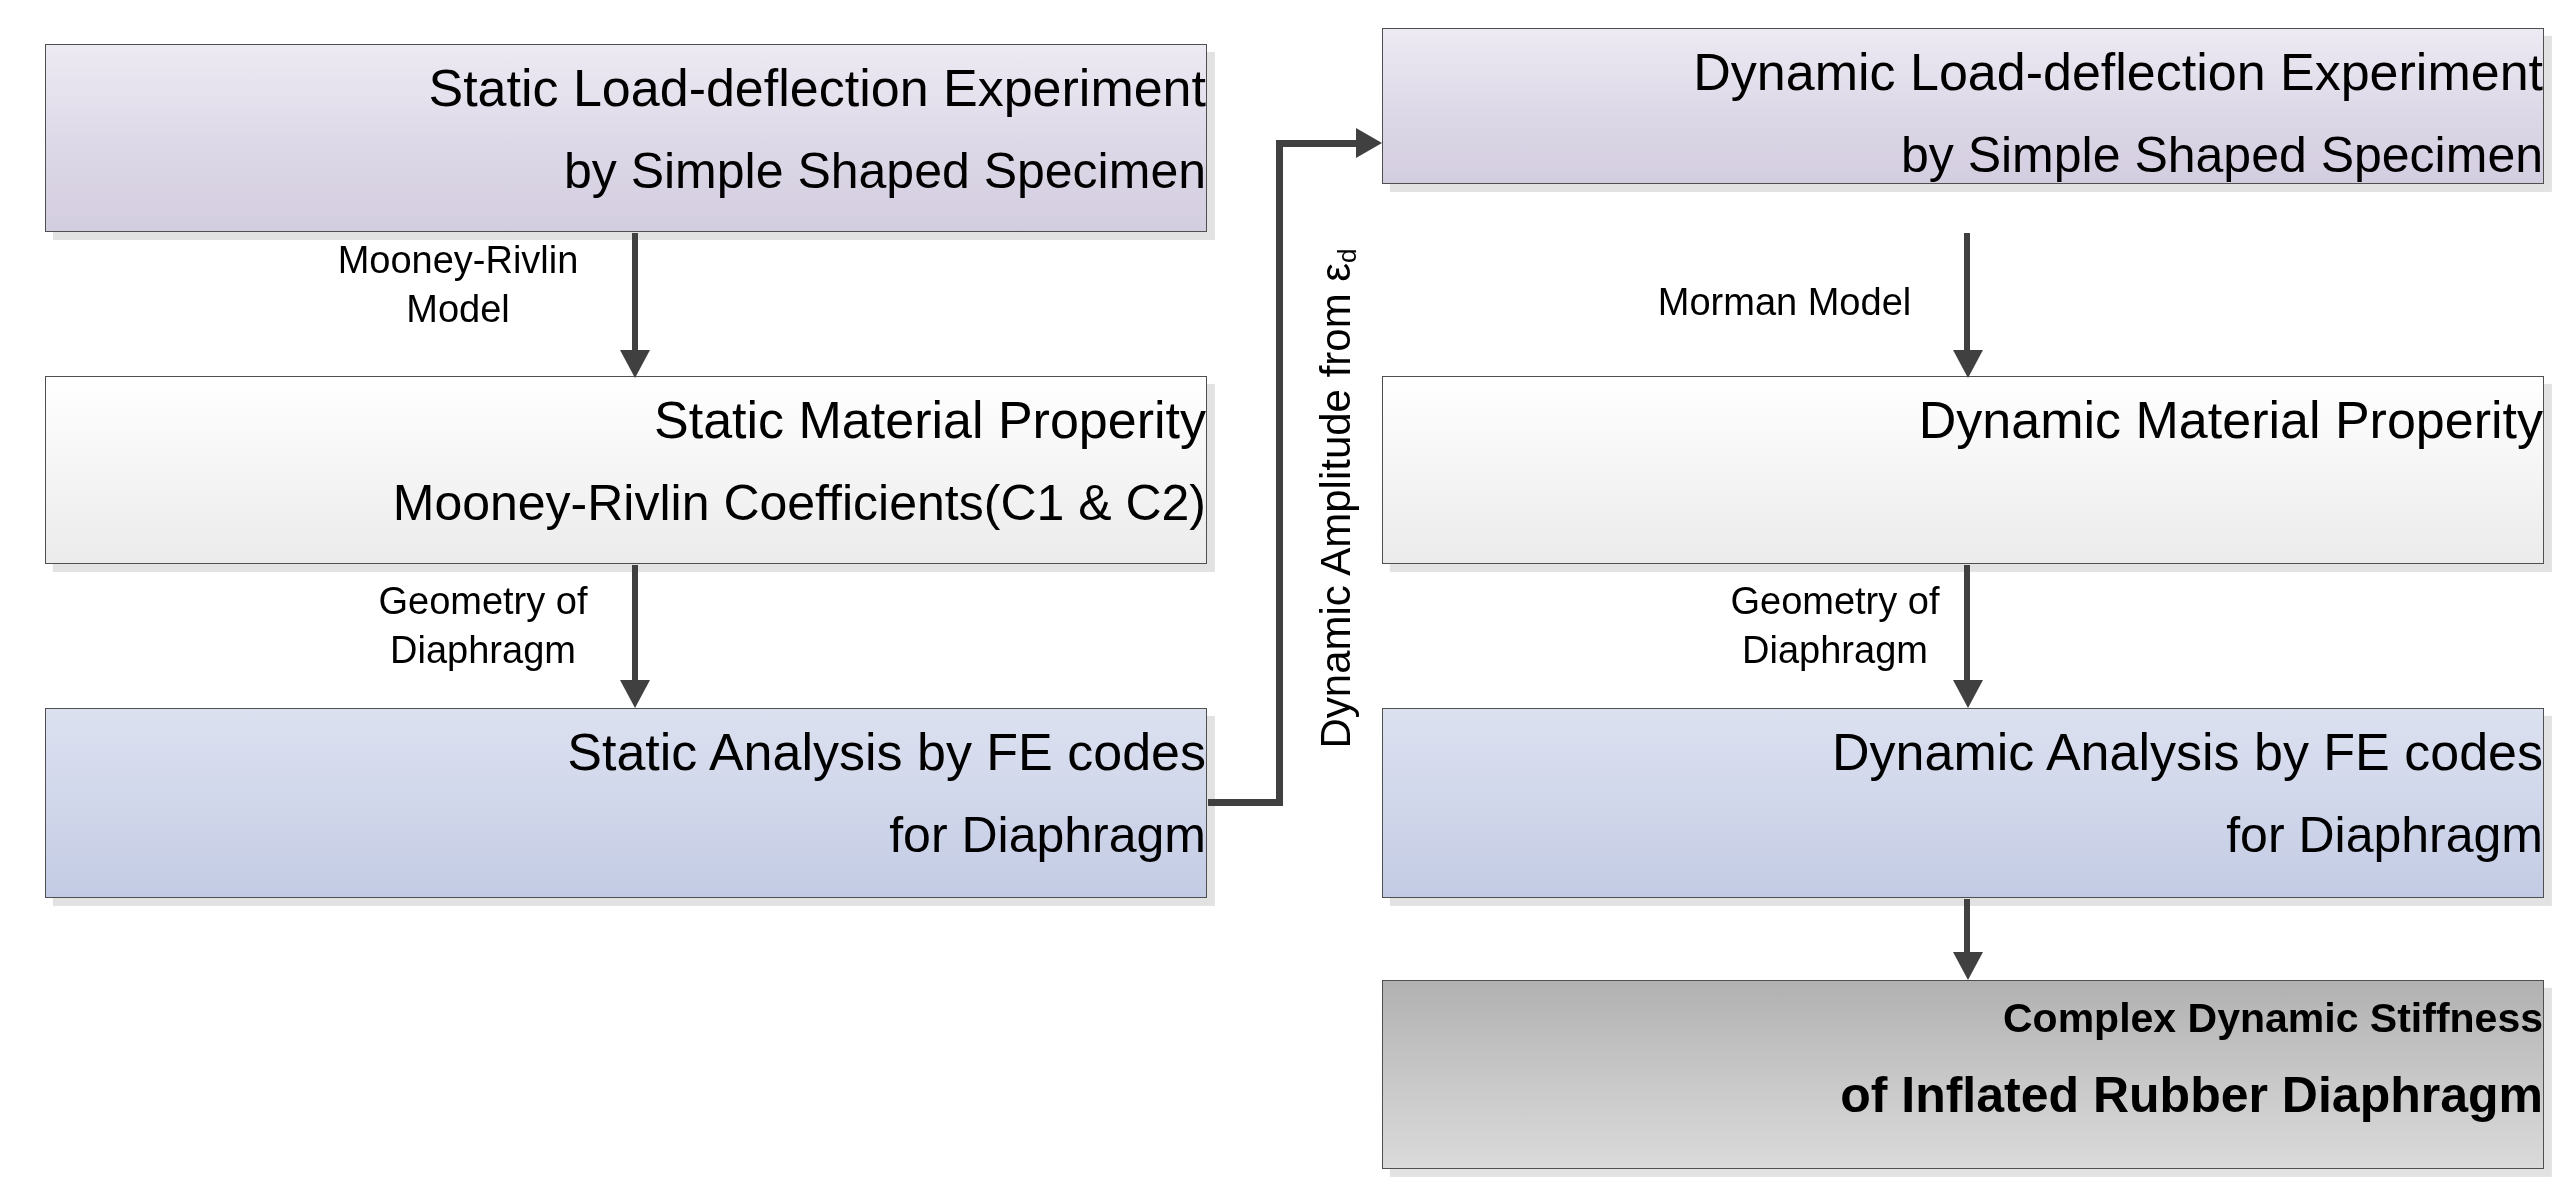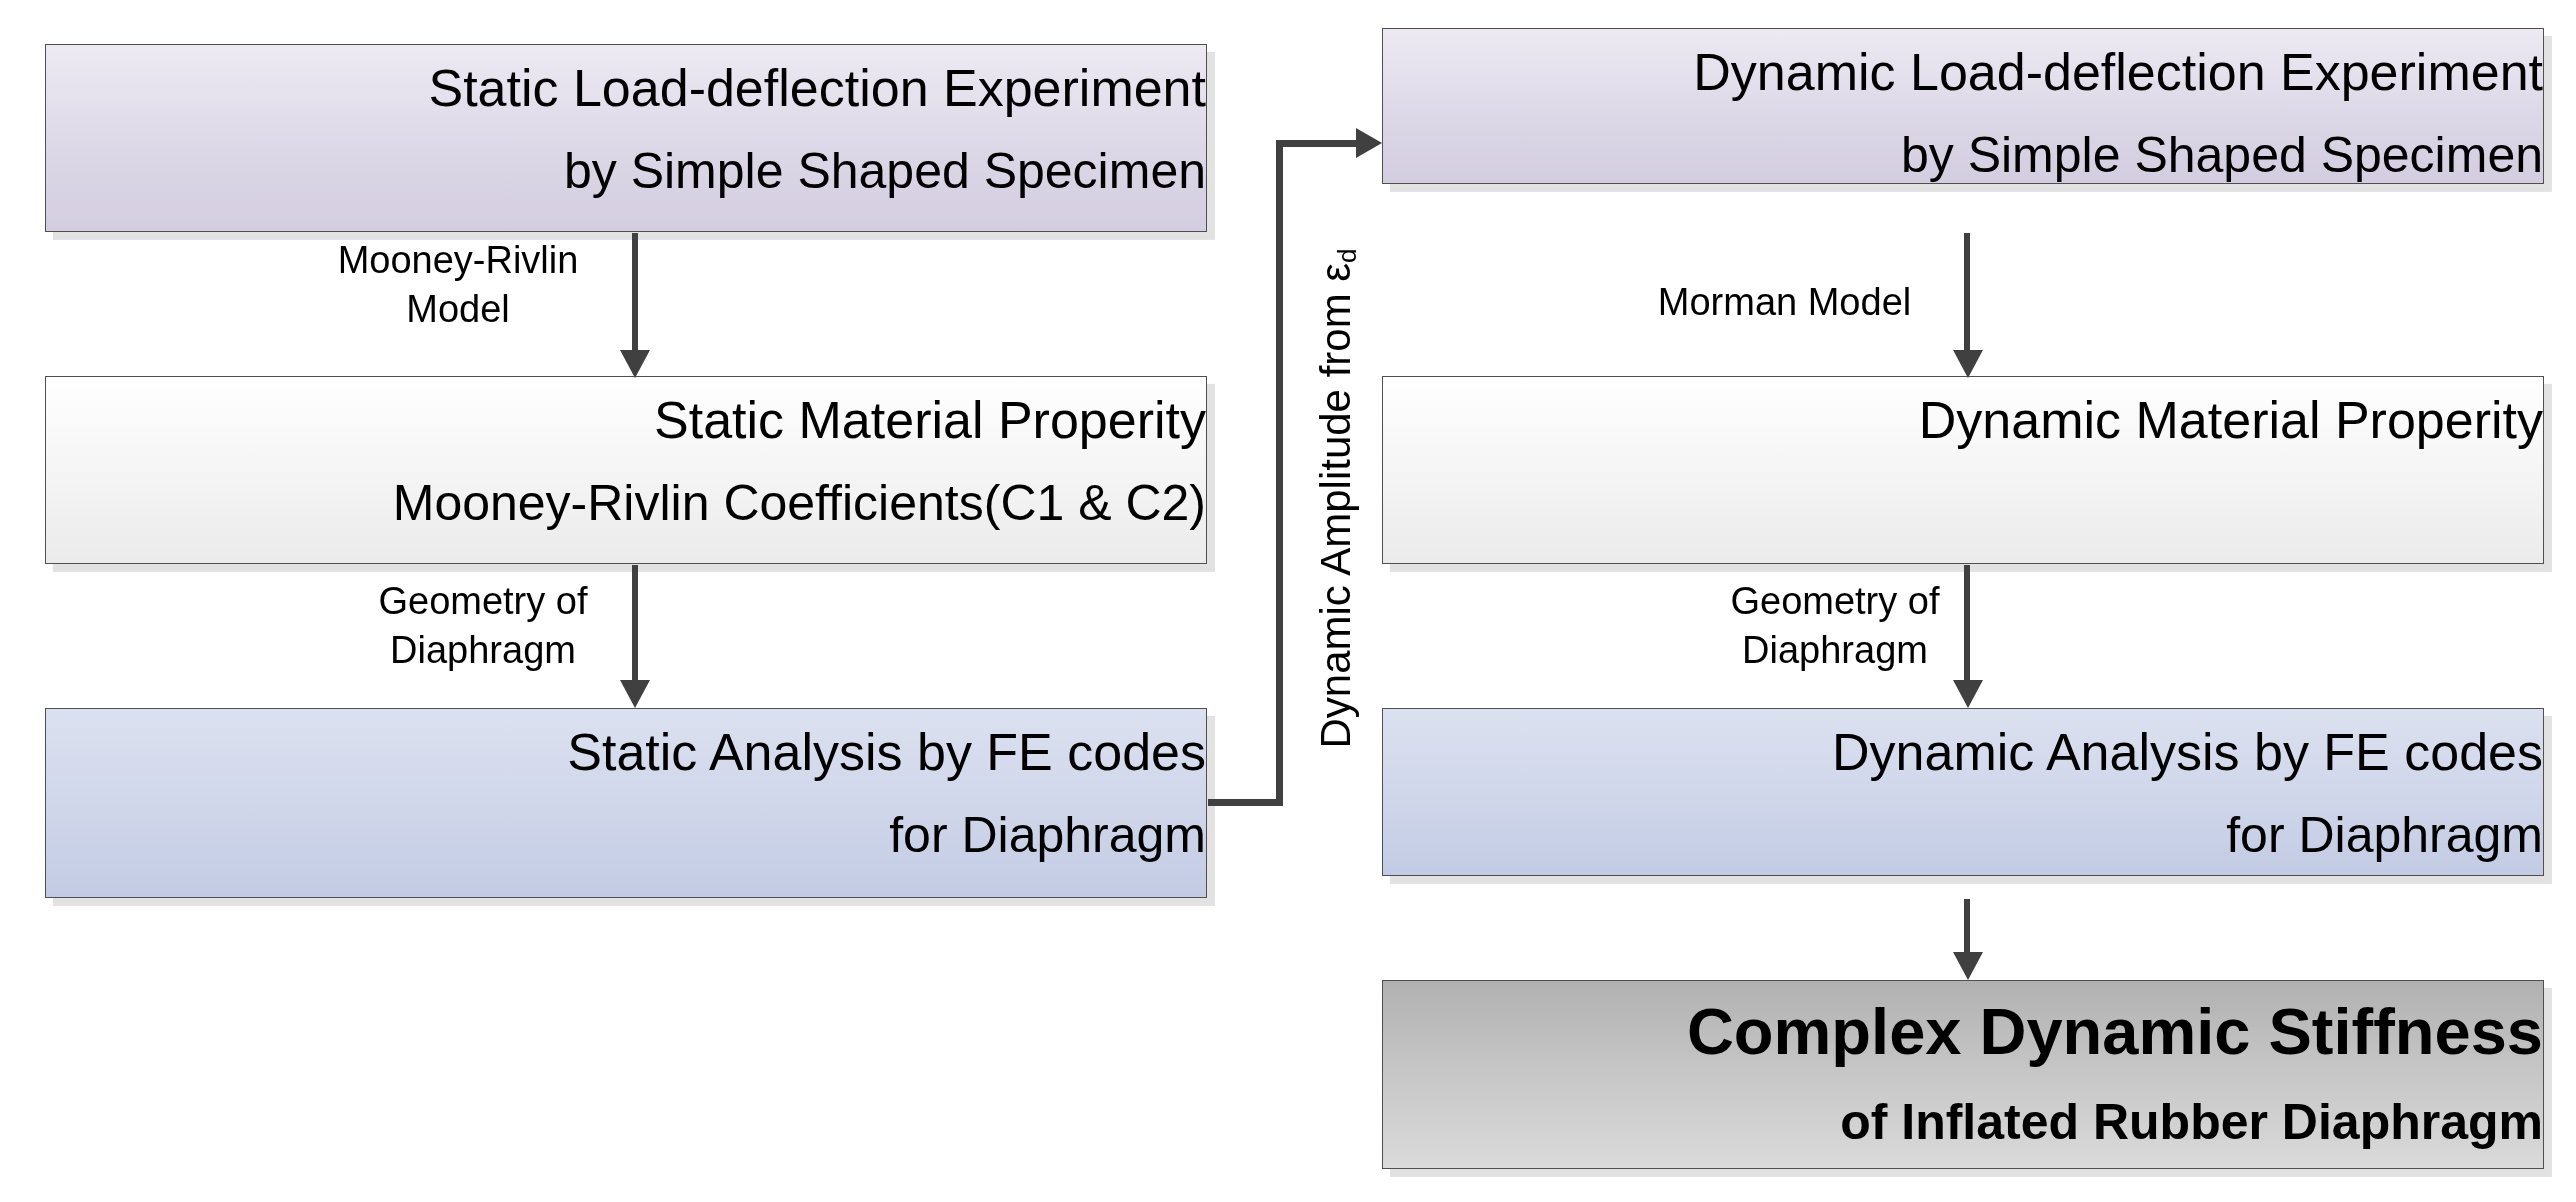--- a/index.html
+++ b/index.html
@@ -124,7 +124,7 @@
     <div class="title">Dynamic Material Properity</div>
   </div>
 
-  <div class="box fill-blue" style="left:1382px; top:708px; height:168px;">
+  <div class="box fill-blue" style="left:1382px; top:708px; height:190px;">
     <div class="title">Dynamic Analysis by FE codes</div>
     <div class="subtitle">for Diaphragm</div>
   </div>

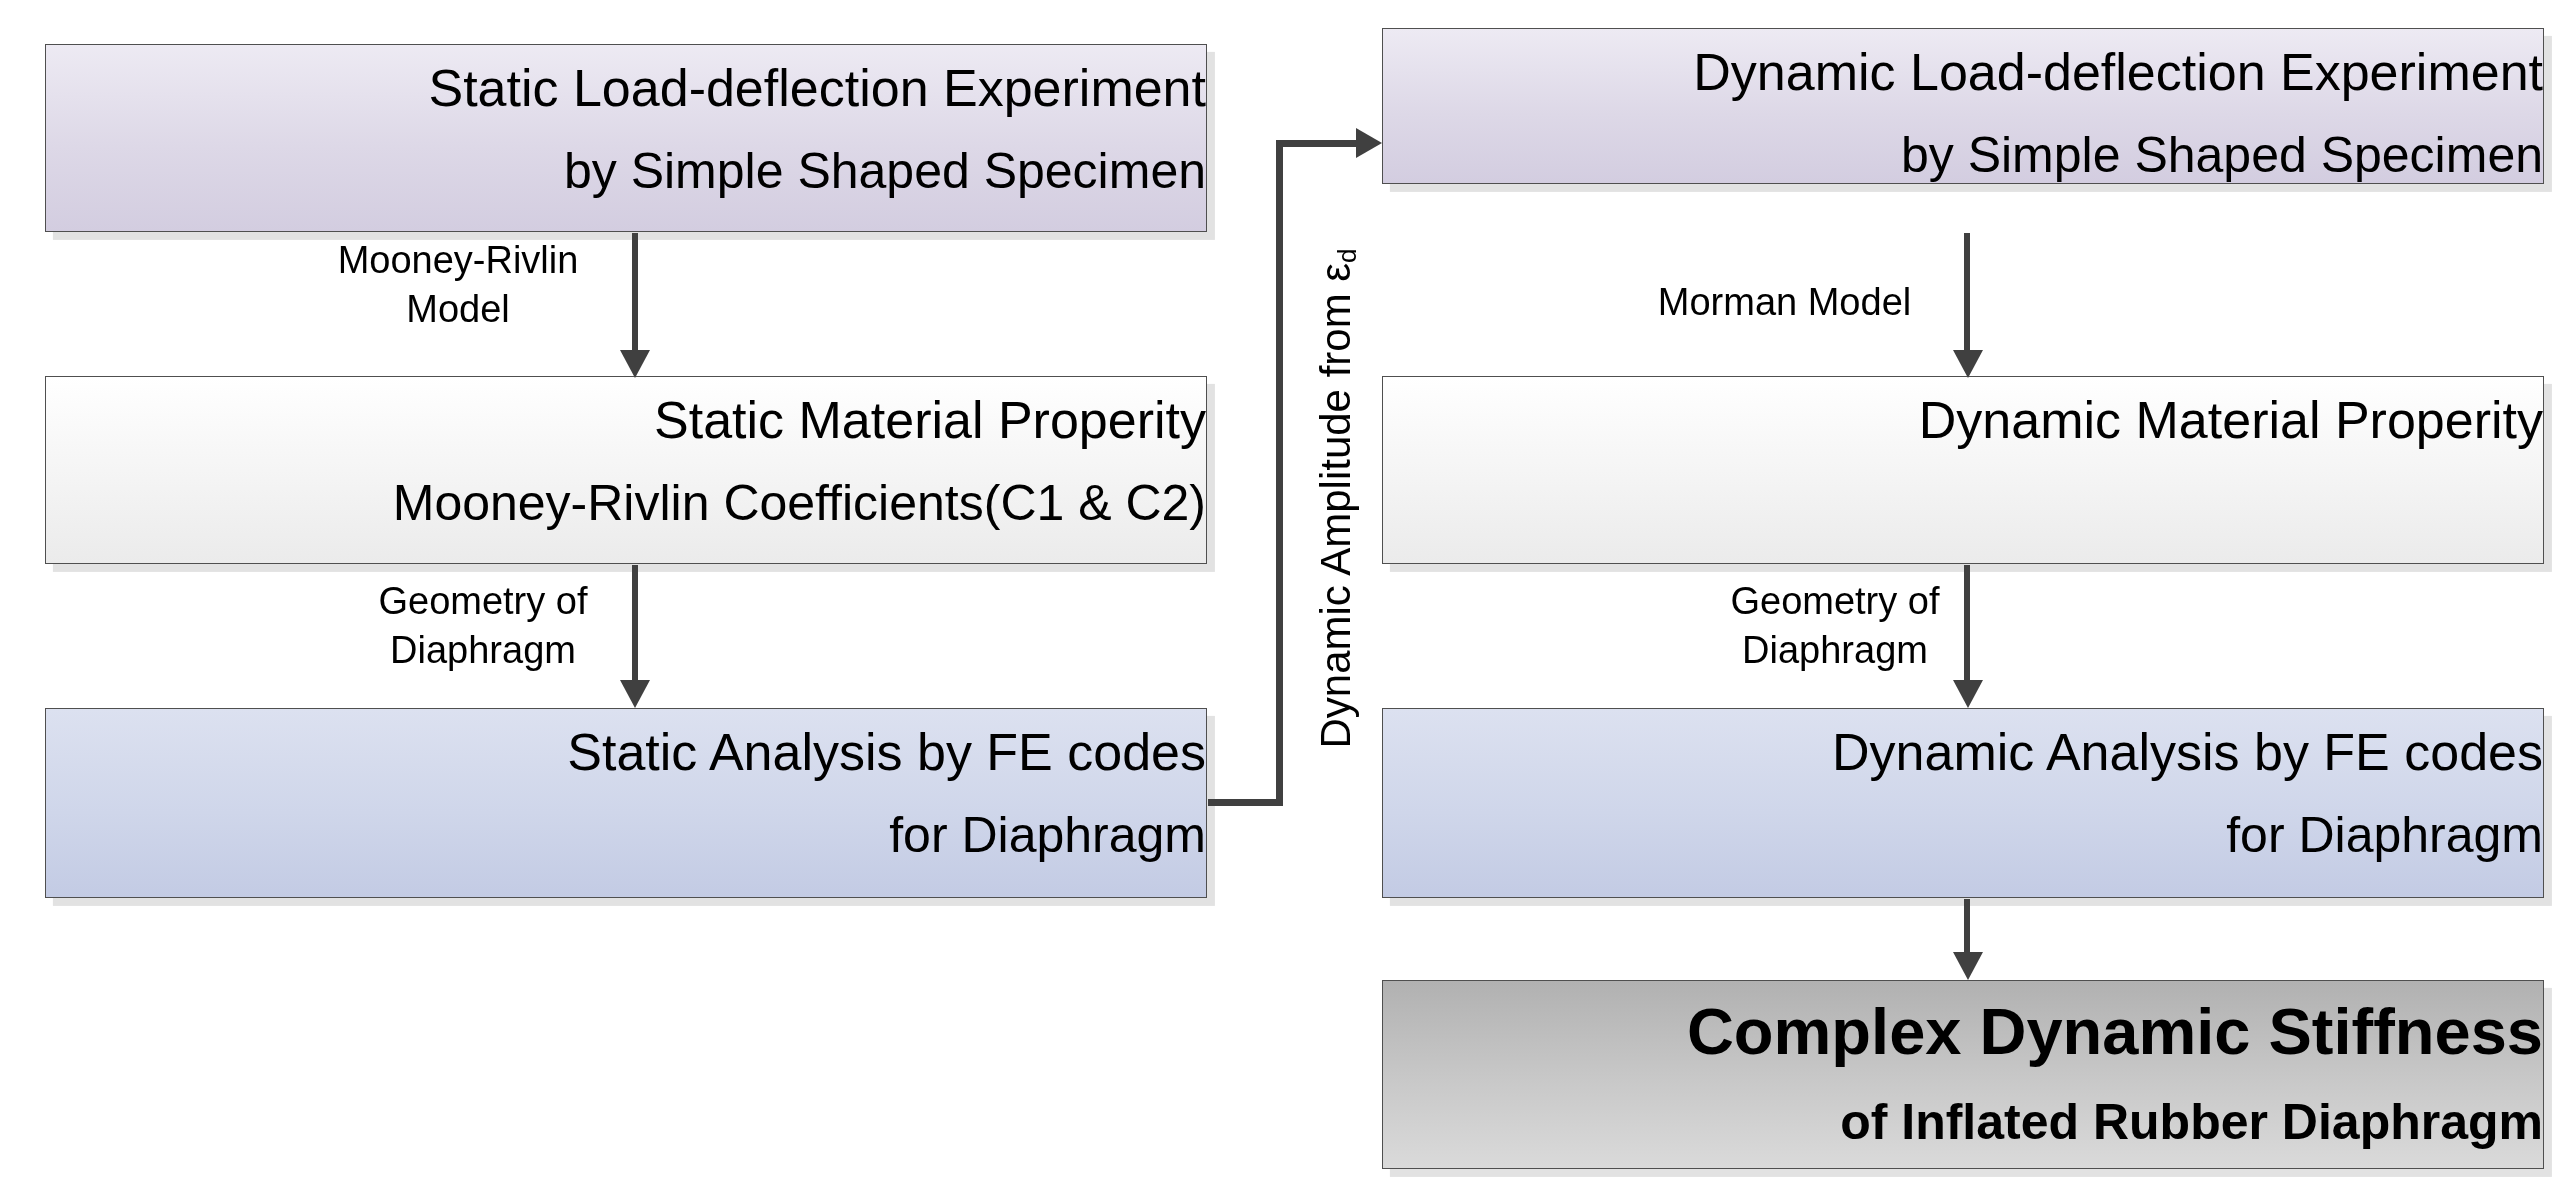--- a/index.html
+++ b/index.html
@@ -44,7 +44,7 @@
   .fill-white    { background: linear-gradient(180deg, #ffffff 0%, #f4f4f4 55%, #ebebeb 100%); }
   .fill-blue     { background: linear-gradient(180deg, #dce1f0 0%, #cfd6ea 55%, #c3cbe4 100%); }
   .fill-gray     { background: linear-gradient(180deg, #b1b1b1 0%, #c9c9c9 55%, #dadada 100%); }
-  .box.bold .title    { font-weight: bold; font-size: 65px; }
+  .box.bold .title    { font-weight: bold; font-size: 41px; }
   .box.bold .subtitle { font-weight: bold; }
   sup.star { font-size: 0.6em; vertical-align: super; line-height: 0; }
   sub.eps  { font-size: 0.62em; vertical-align: -0.25em; line-height: 0; }

